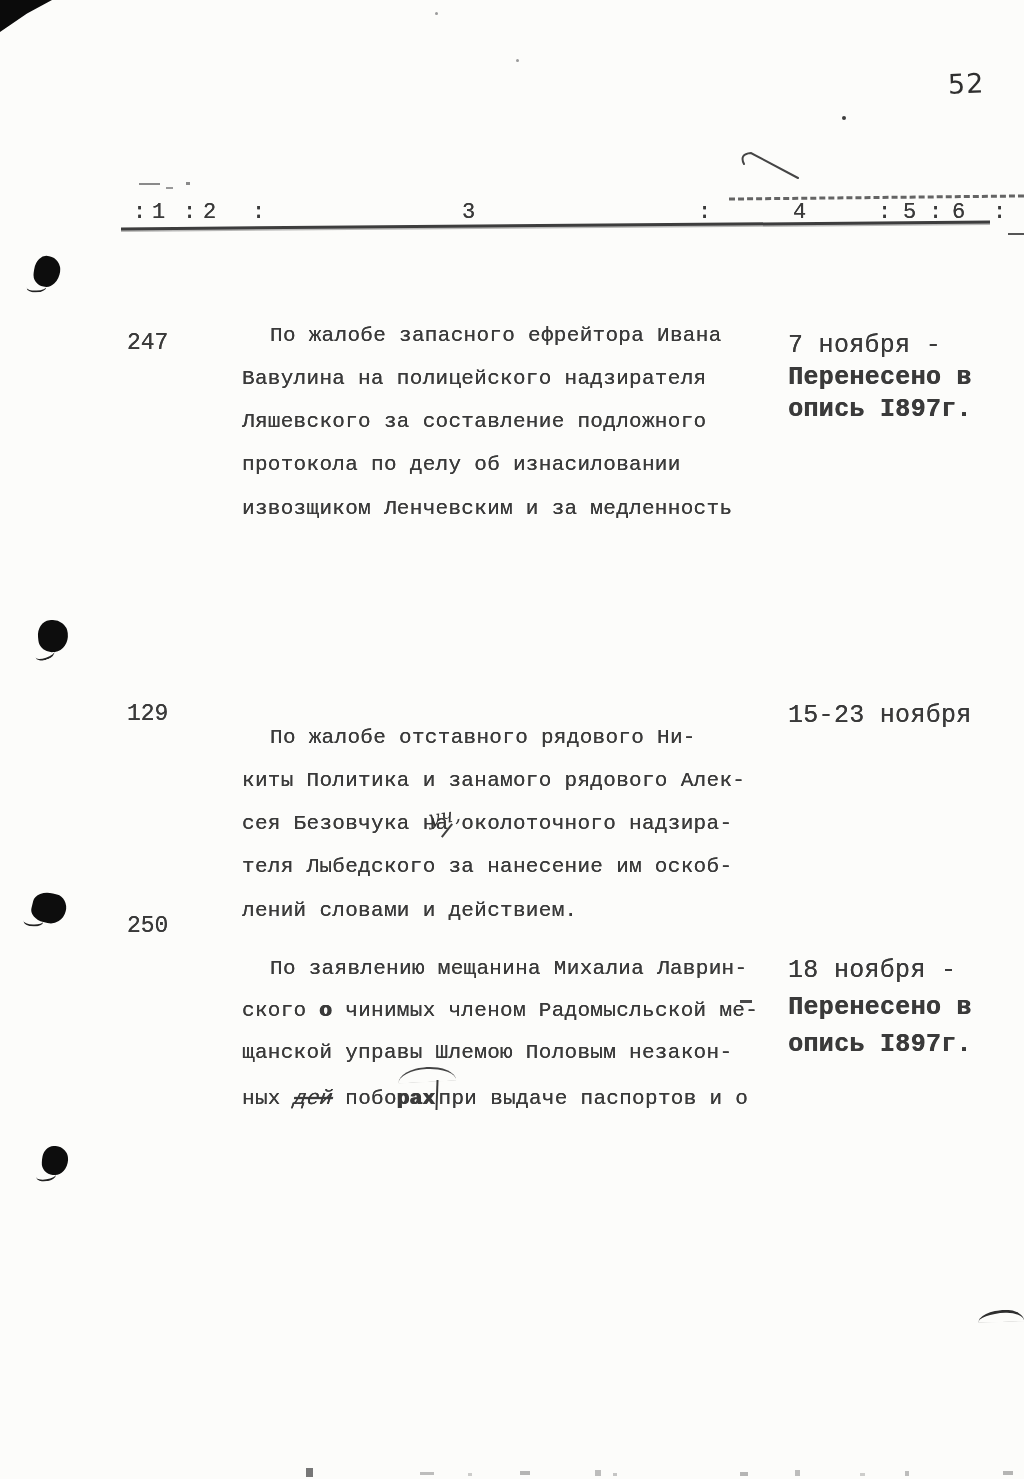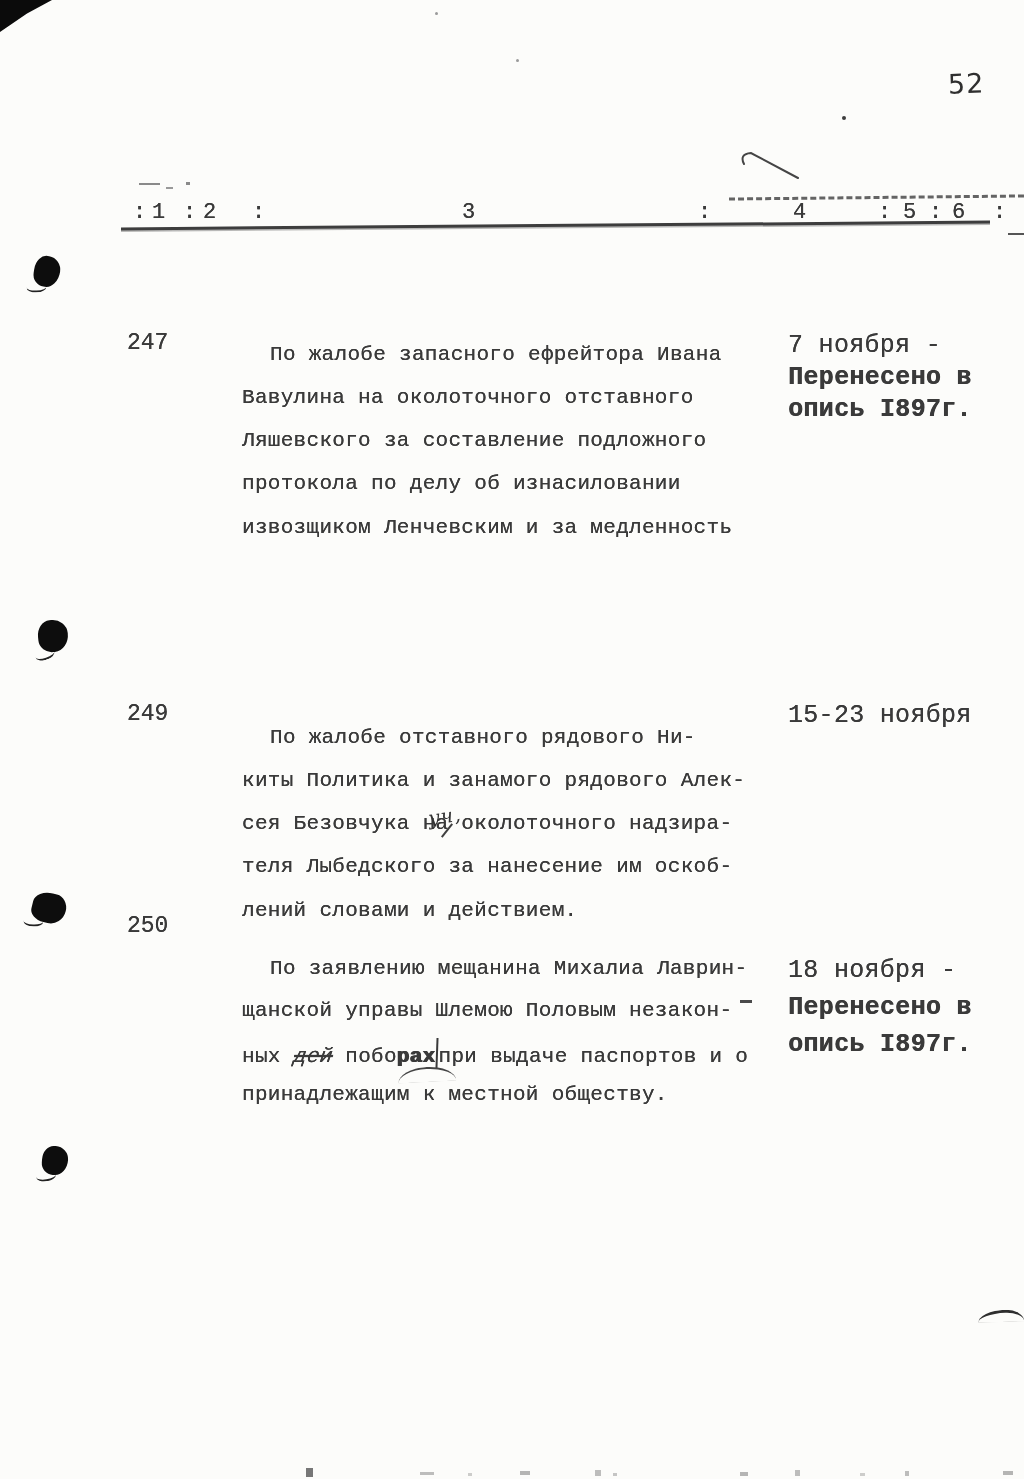--- a/index.html
+++ b/index.html
@@ -109,7 +109,7 @@
 
   <div>
     <div class="num typed" style="top:330px">247</div>
-    <div class="body typed" style="top:333px">
+    <div class="body typed" style="top:314px">
       <div class="ln indent">По жалобе запасного ефрейтора Ивана</div>
       <div class="ln">Вавулина на околоточного отставного</div>
       <div class="ln">Ляшевского за составление подложного</div>

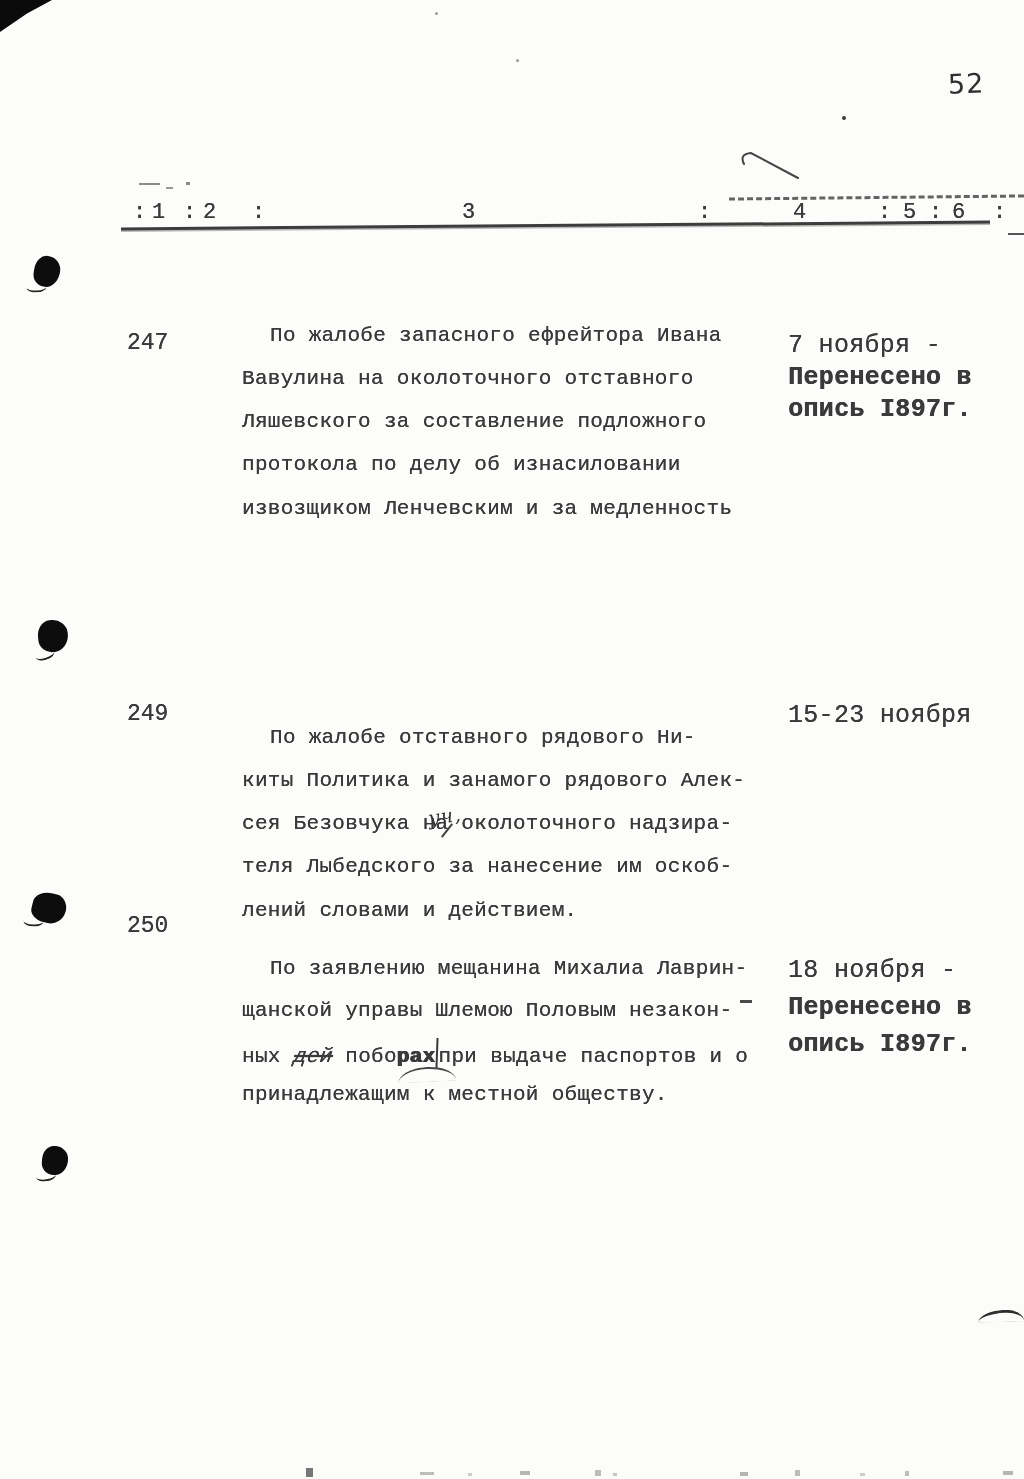--- a/index.html
+++ b/index.html
@@ -111,7 +111,7 @@
     <div class="num typed" style="top:330px">247</div>
     <div class="body typed" style="top:314px">
       <div class="ln indent">По жалобе запасного ефрейтора Ивана</div>
-      <div class="ln">Вавулина на околоточного отставного</div>
+      <div class="ln">Вавулина на полицейского надзирателя</div>
       <div class="ln">Ляшевского за составление подложного</div>
       <div class="ln">протокола по делу об изнасиловании</div>
       <div class="ln" style="height:45px;line-height:45px">извозщиком Ленчевским и за медленность</div>

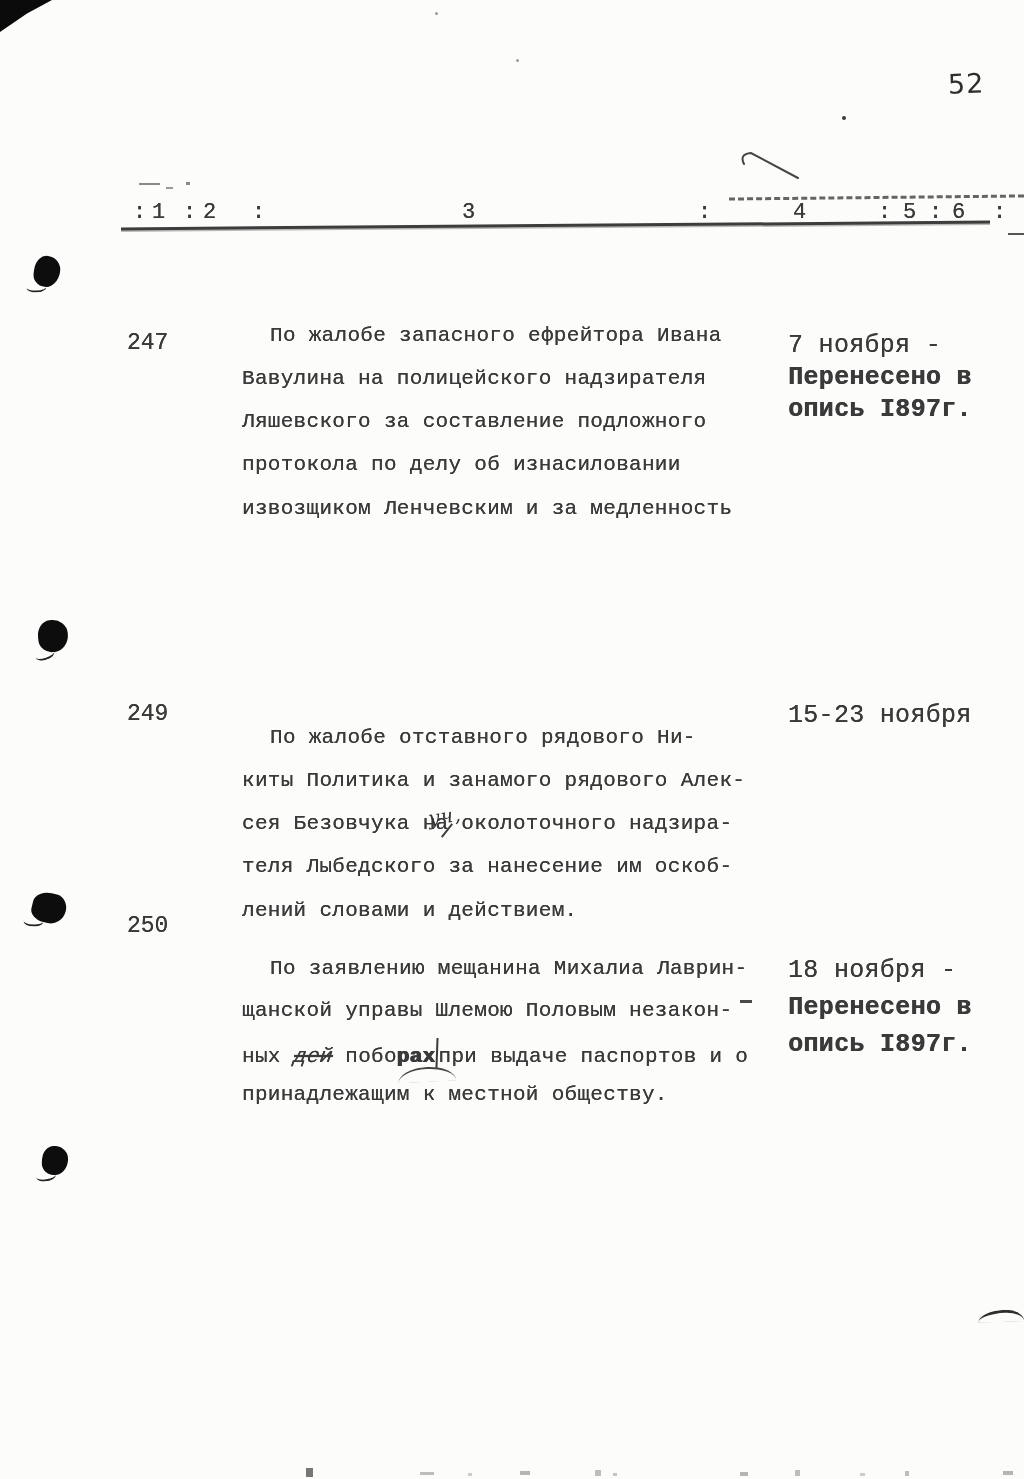--- a/index.html
+++ b/index.html
@@ -124,7 +124,7 @@
   </div>
 
   <div>
-    <div class="num typed" style="top:701px">249</div>
+    <div class="num typed" style="top:701px">129</div>
     <div class="body typed" style="top:716px">
       <div class="ln indent">По жалобе отставного рядового Ни-</div>
       <div class="ln">киты Политика и занамого рядового Алек-</div>

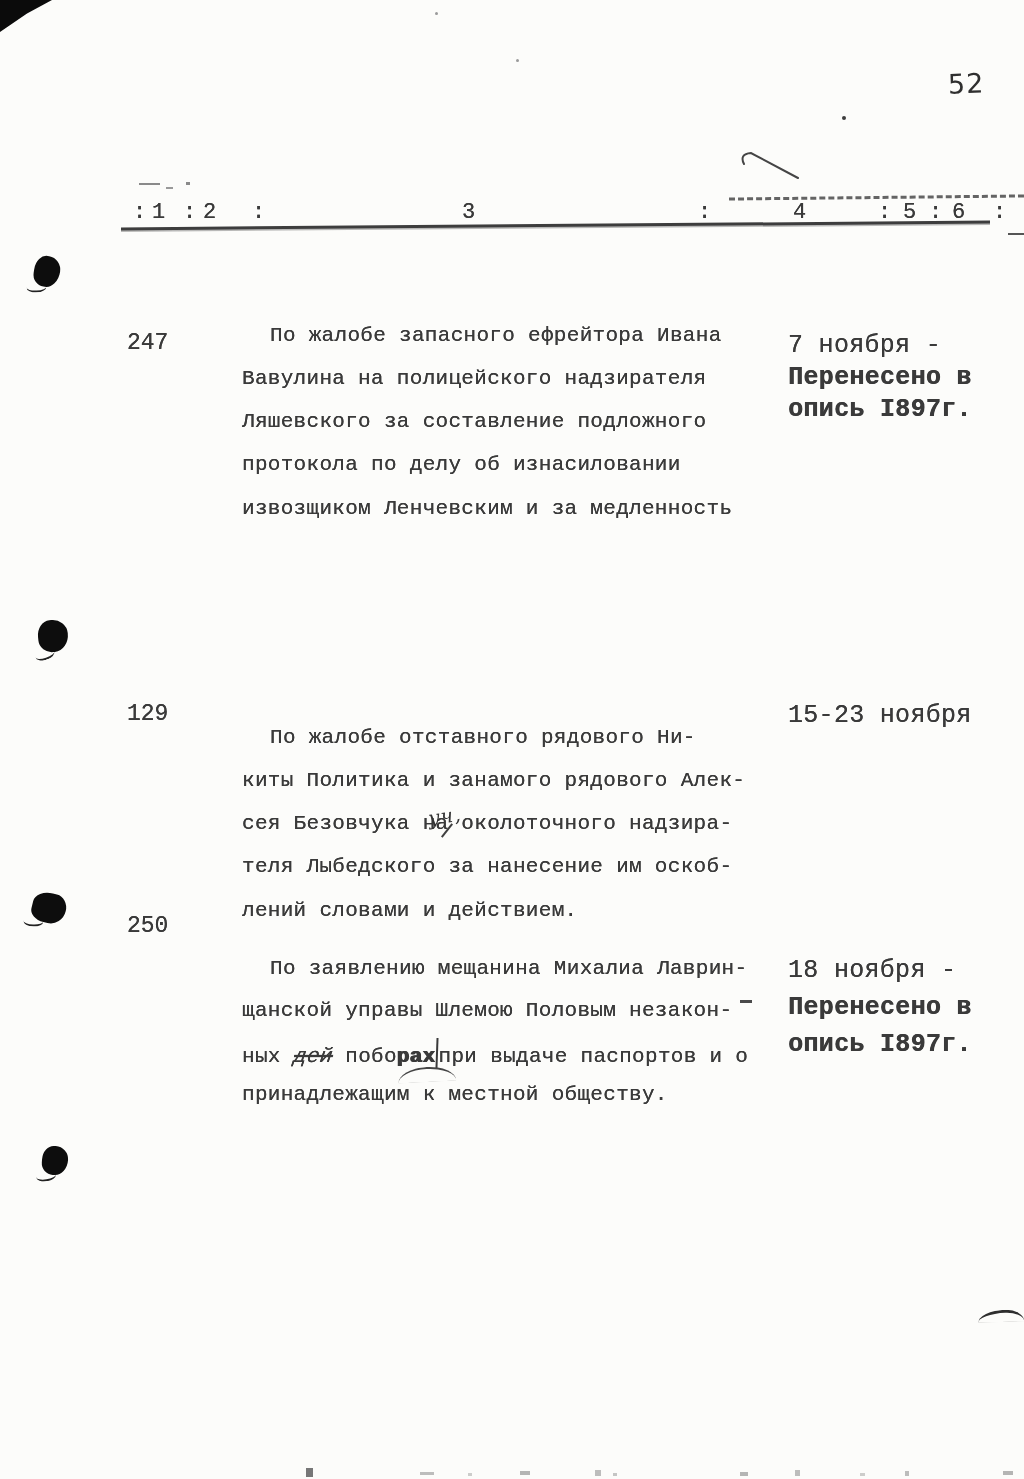--- a/index.html
+++ b/index.html
@@ -143,6 +143,7 @@
     <div class="num typed" style="top:913px">250</div>
     <div class="body typed" style="top:948px">
       <div class="ln42 indent">По заявлению мещанина Михалиа Лаврин-</div>
+      <div class="ln42"><span>ского </span><span class="overtyped">о</span><span> чинимых членом Радомысльской ме-</span></div>
       <div class="ln42">щанской управы Шлемою Половым незакон-</div>
       <div class="ln42"><span>ных </span><span class="struck">дей</span><span> побо</span><span class="overtyped">рах</span><span class="ins-bar"></span><span>при выдаче паспортов и о</span></div>
       <div class="ln42">принадлежащим к местной обществу.</div>

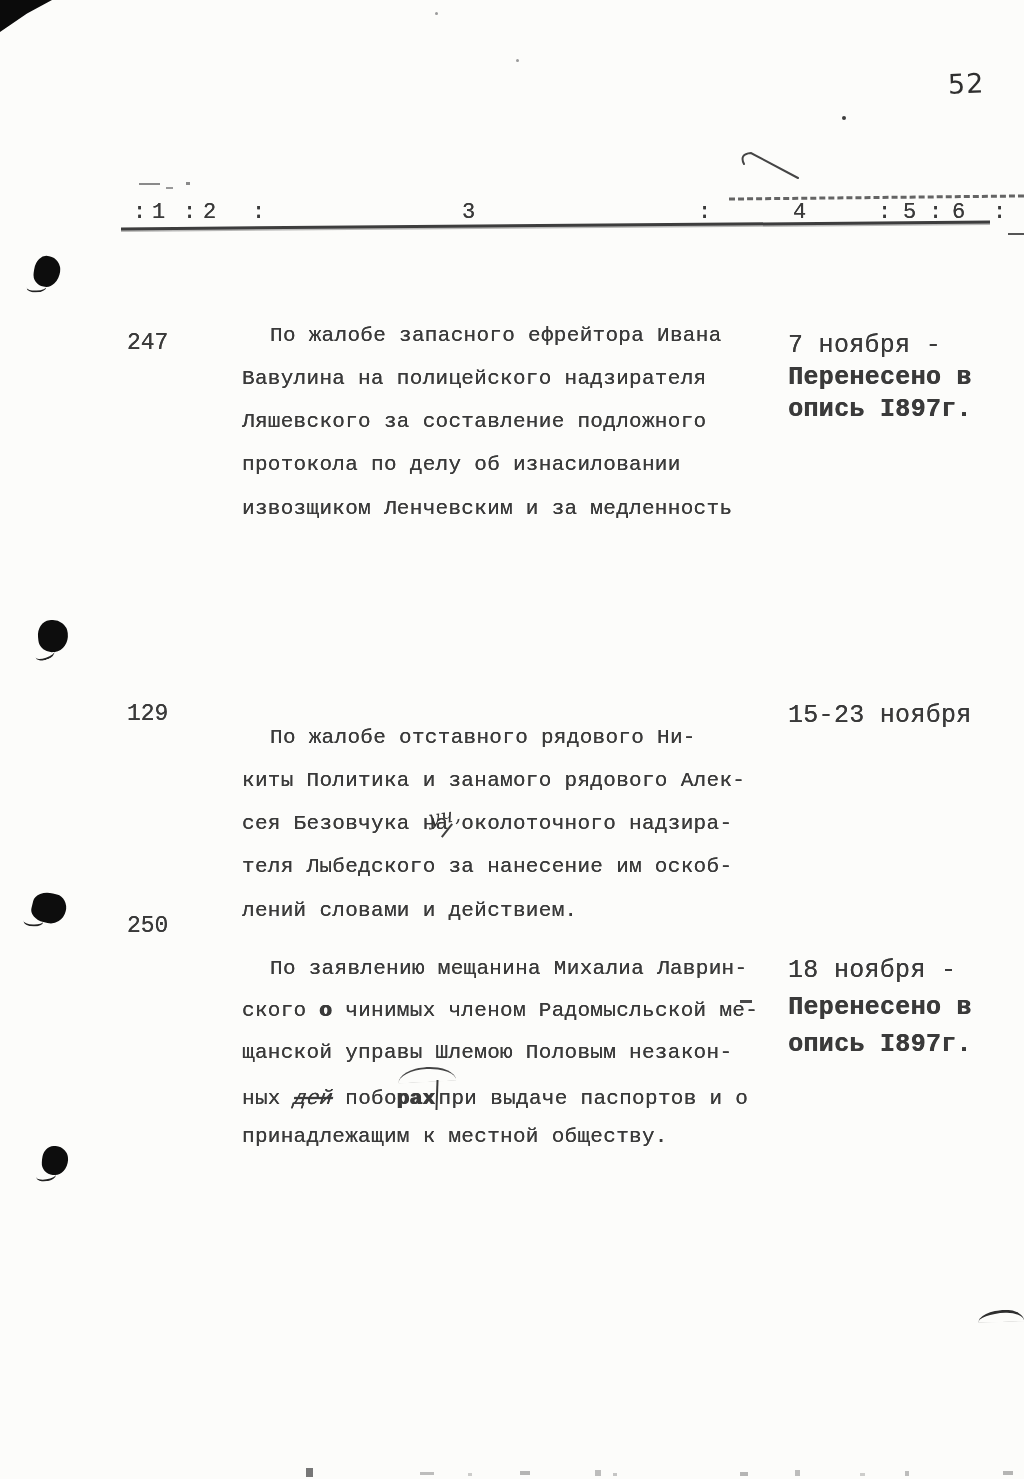--- a/index.html
+++ b/index.html
@@ -146,7 +146,6 @@
       <div class="ln42"><span>ского </span><span class="overtyped">о</span><span> чинимых членом Радомысльской ме-</span></div>
       <div class="ln42">щанской управы Шлемою Половым незакон-</div>
       <div class="ln42"><span>ных </span><span class="struck">дей</span><span> побо</span><span class="overtyped">рах</span><span class="ins-bar"></span><span>при выдаче паспортов и о</span></div>
-      <div class="ln42">принадлежащим к местной обществу.</div>
     </div>
     <div class="arc"></div>
     <div class="res-dash"></div>

